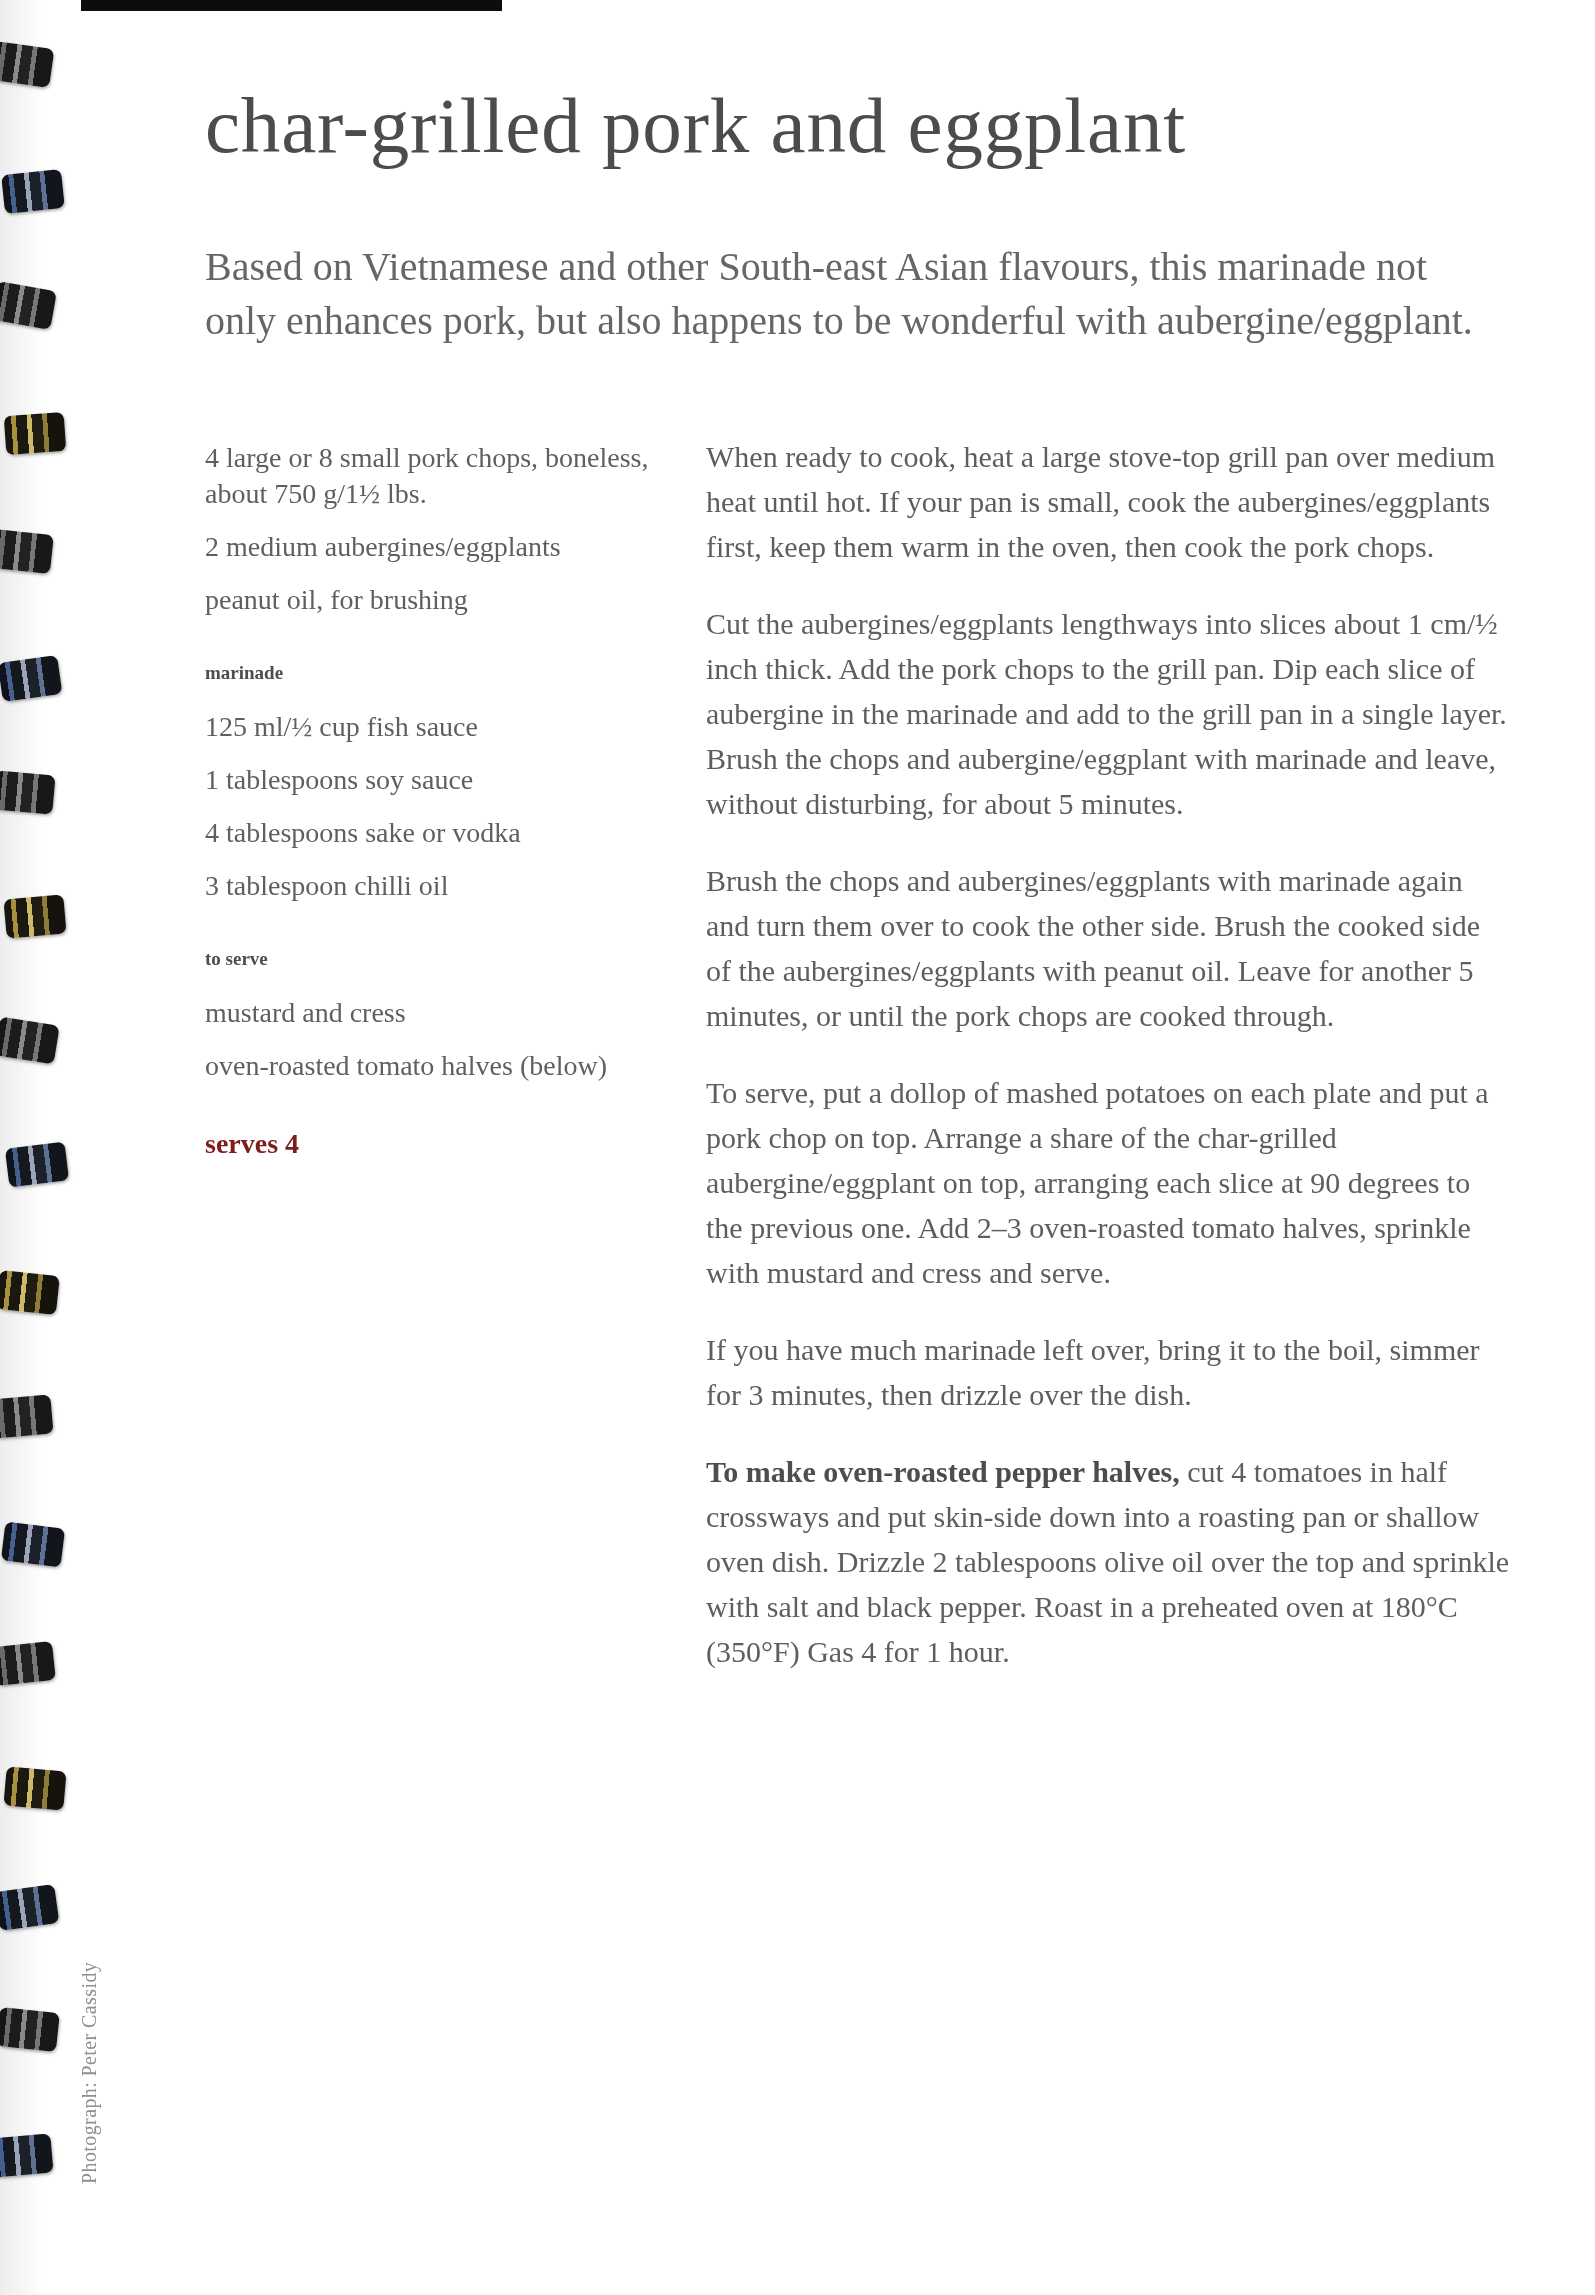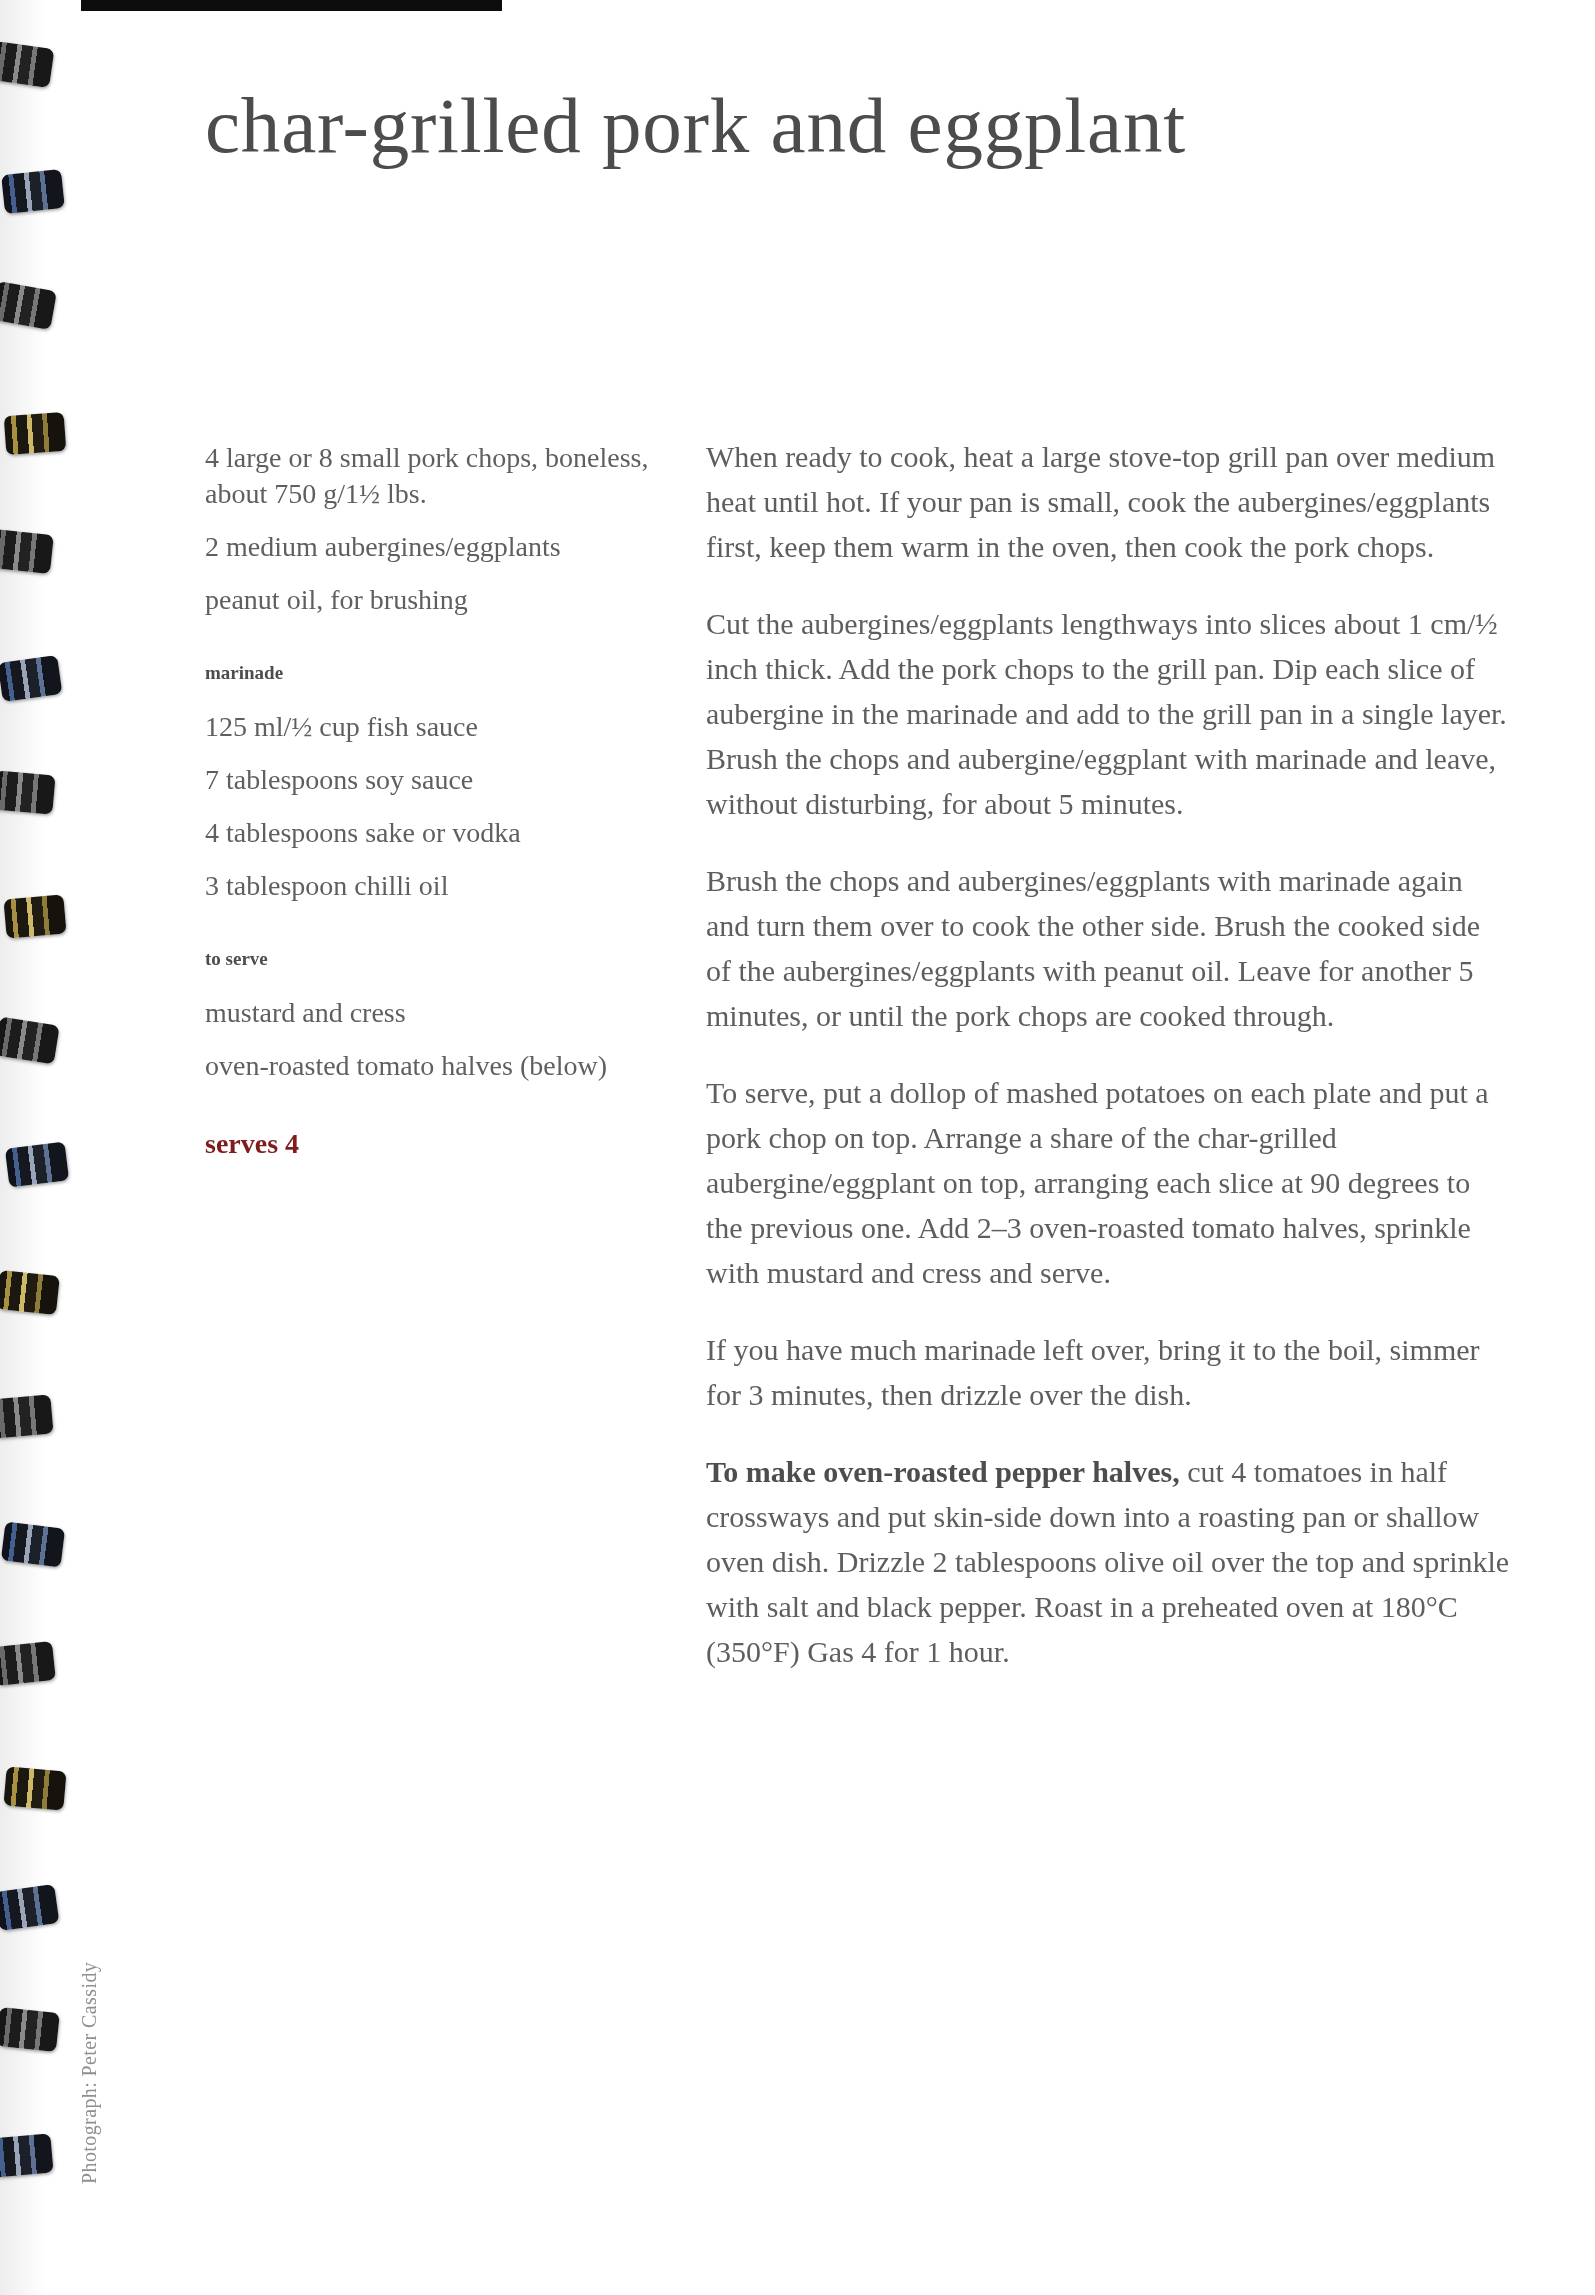--- a/index.html
+++ b/index.html
@@ -94,6 +94,7 @@
 
   <h1 class="title">char-grilled pork and eggplant</h1>
 
+  <p class="intro">Based on Vietnamese and other South-east Asian flavours, this marinade not only enhances pork, but also happens to be wonderful with aubergine/eggplant.</p>
 
   <div class="left-col">
     <p class="ing">4 large or 8 small pork chops, boneless, about 750 g/1½ lbs.</p>

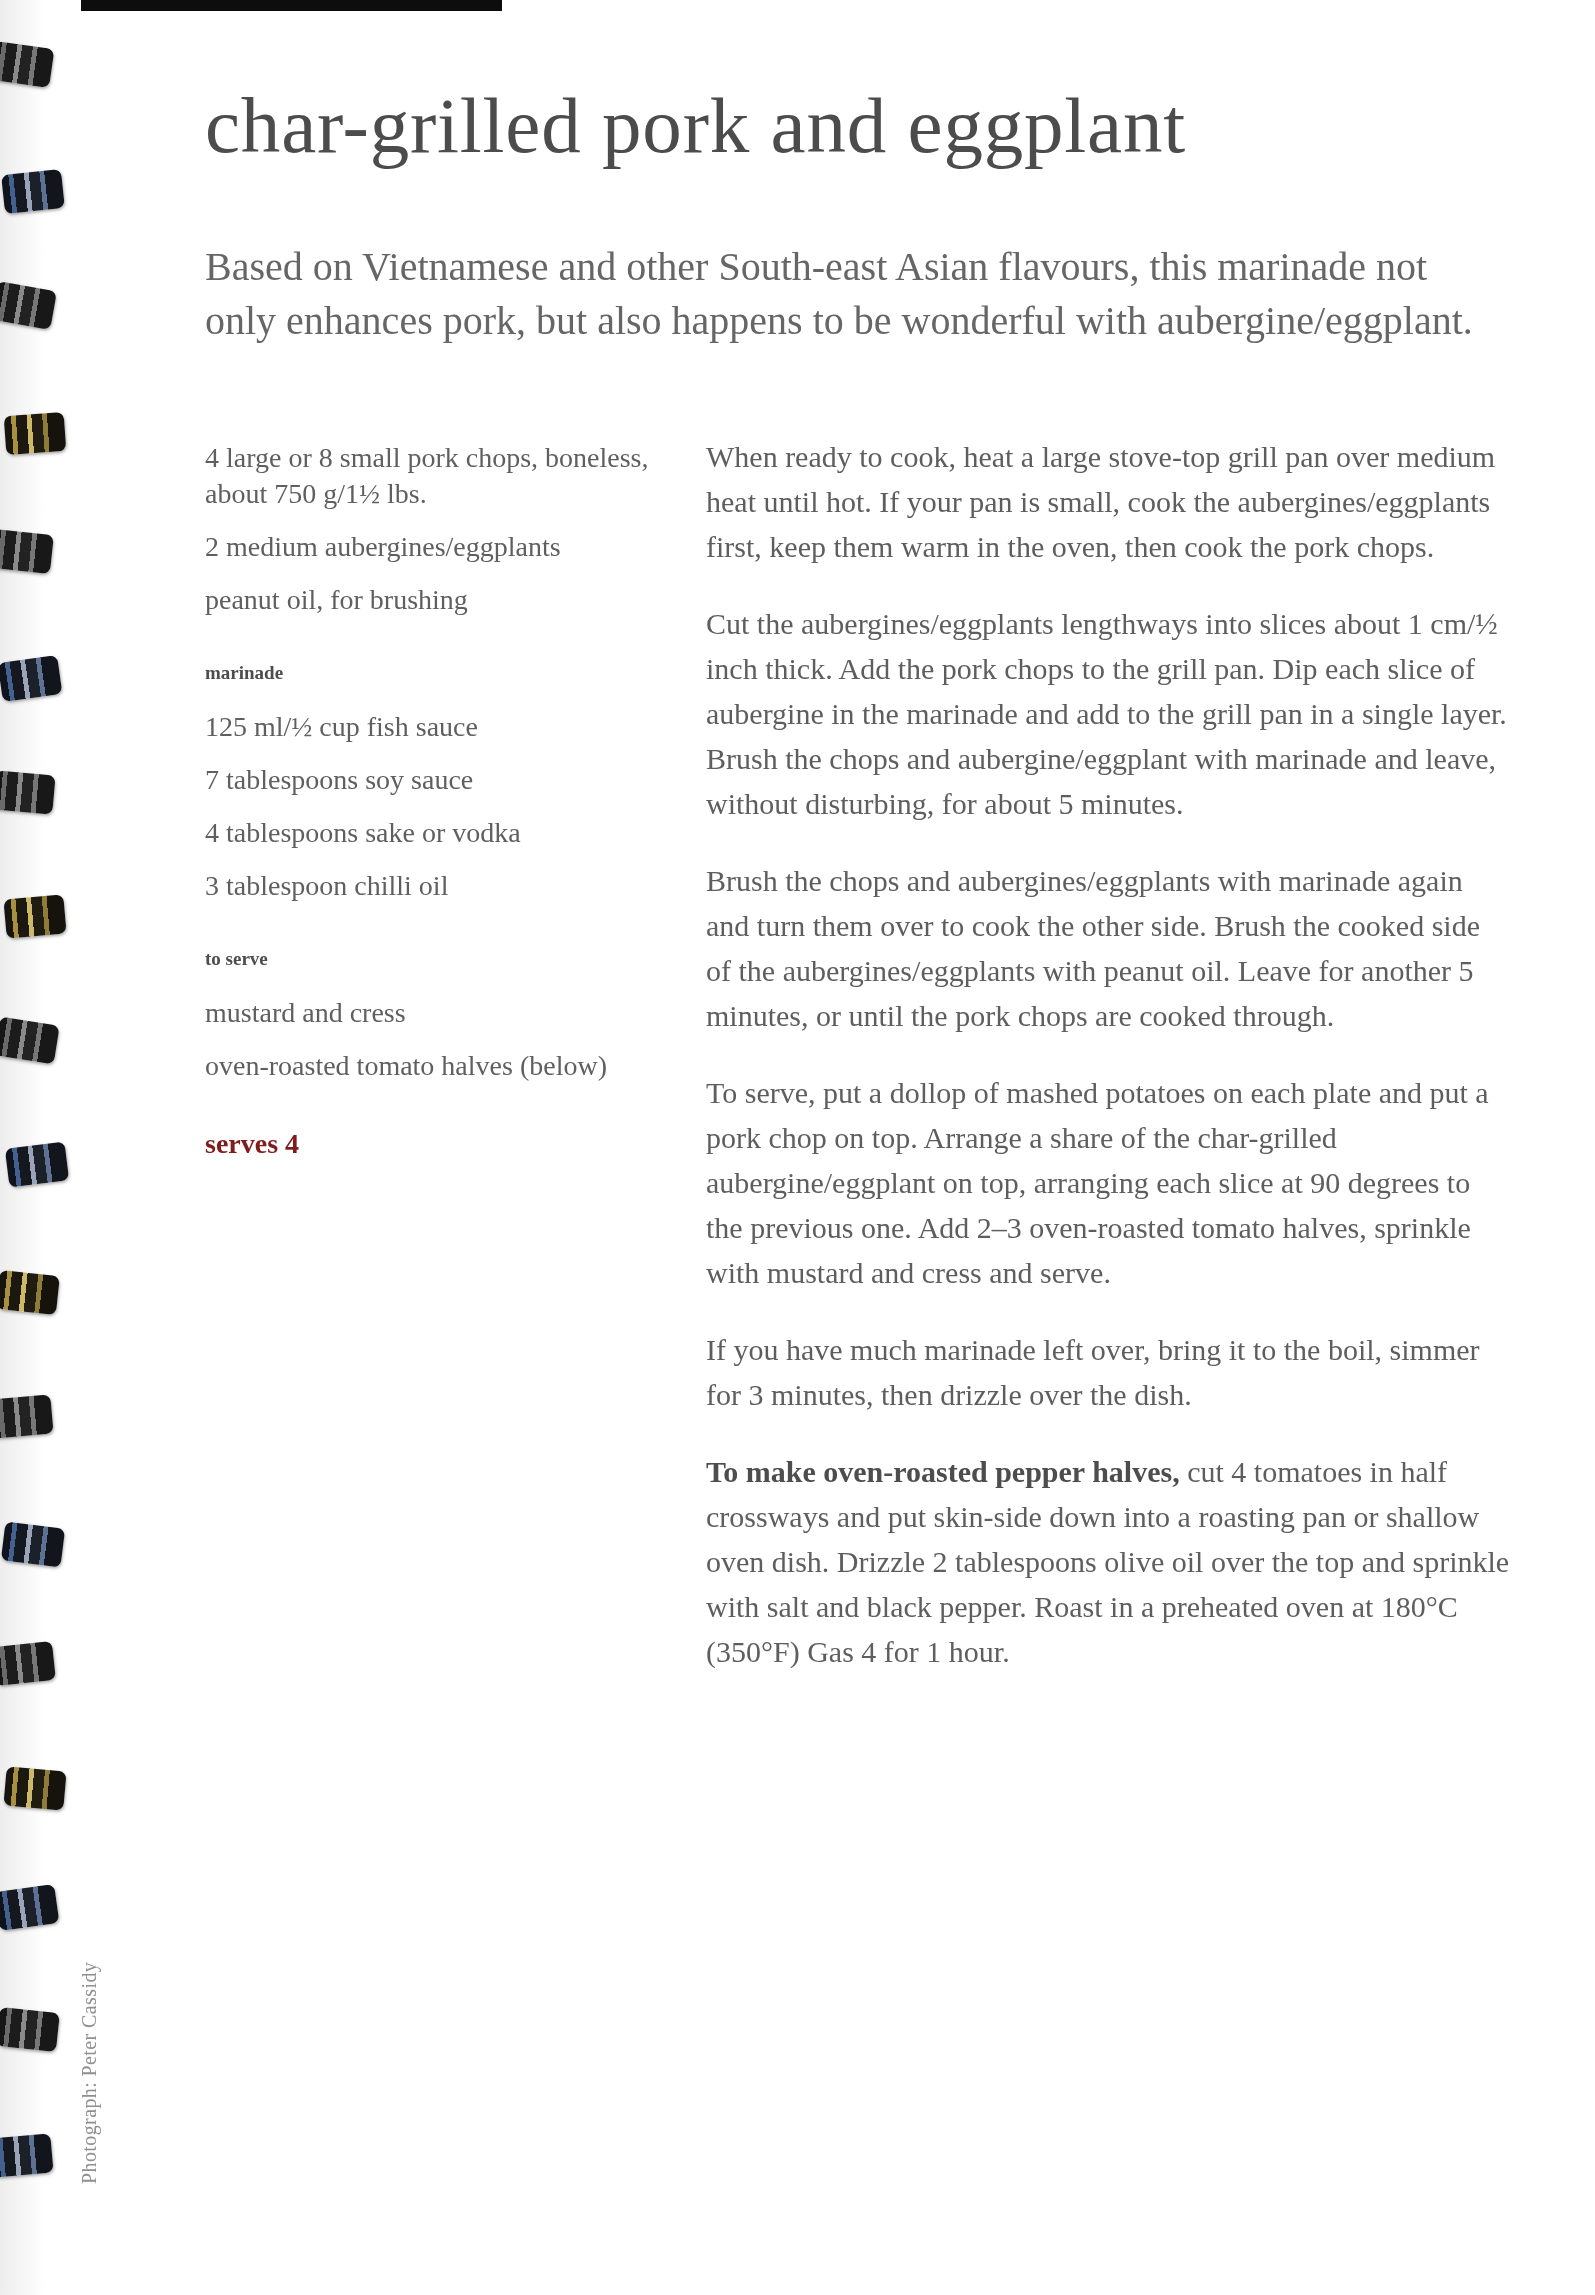--- a/index.html
+++ b/index.html
@@ -103,7 +103,7 @@
 
     <h3 class="subhead">marinade</h3>
     <p class="ing">125 ml/½ cup fish sauce</p>
-    <p class="ing">7 tablespoons soy sauce</p>
+    <p class="ing">1 tablespoons soy sauce</p>
     <p class="ing">4 tablespoons sake or vodka</p>
     <p class="ing">3 tablespoon chilli oil</p>
 

